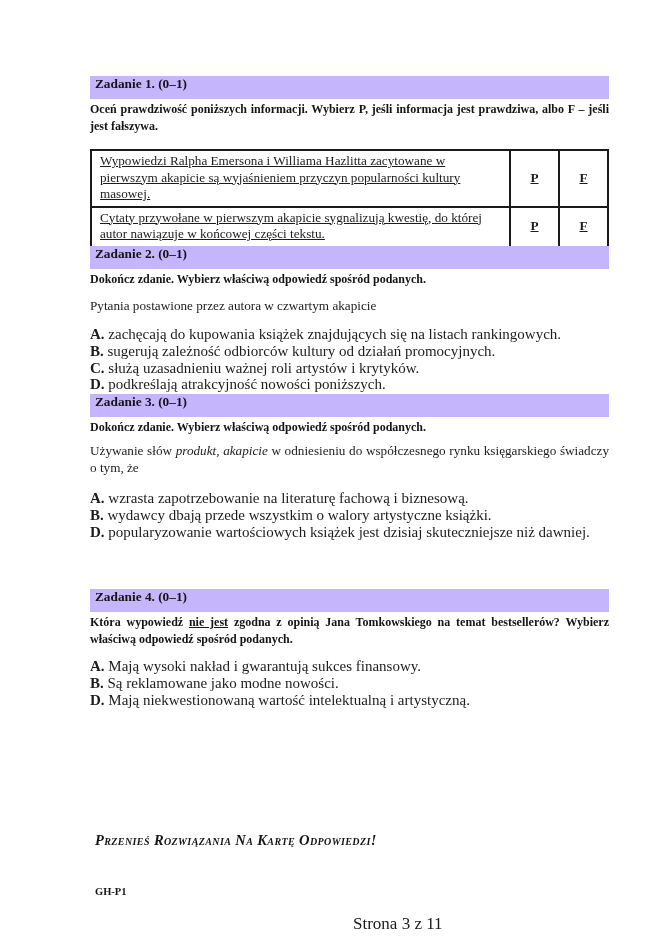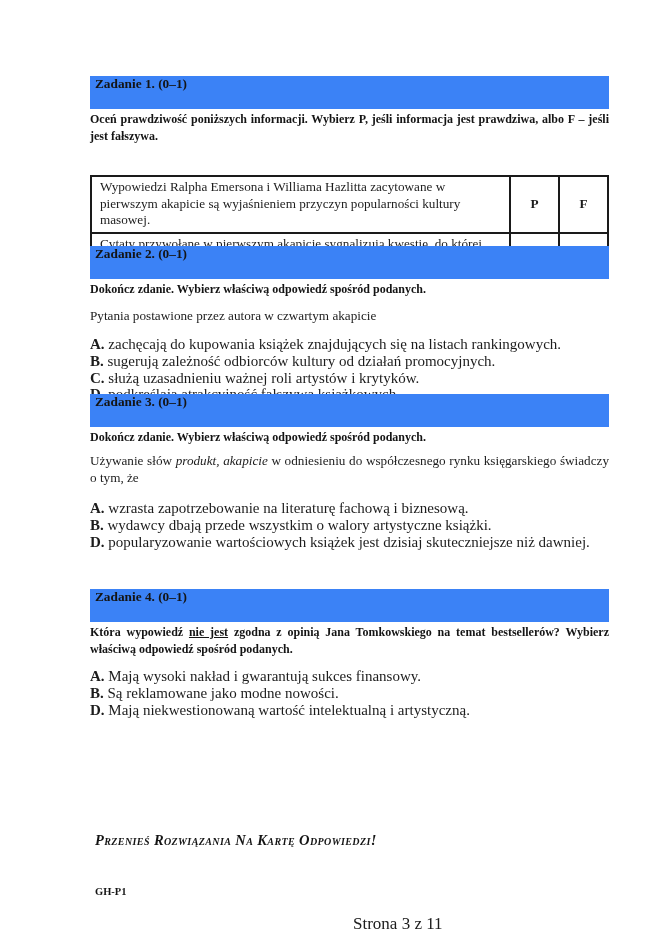--- a/index.html
+++ b/index.html
@@ -21,8 +21,8 @@
     width: 519px;
   }
   .task-bar {
-    background: #3b82f6;
-    height: 33px;
+    background: #c4b5fd;
+    height: 23px;
     line-height: 15px;
     font-weight: bold;
     font-size: 13.3px;

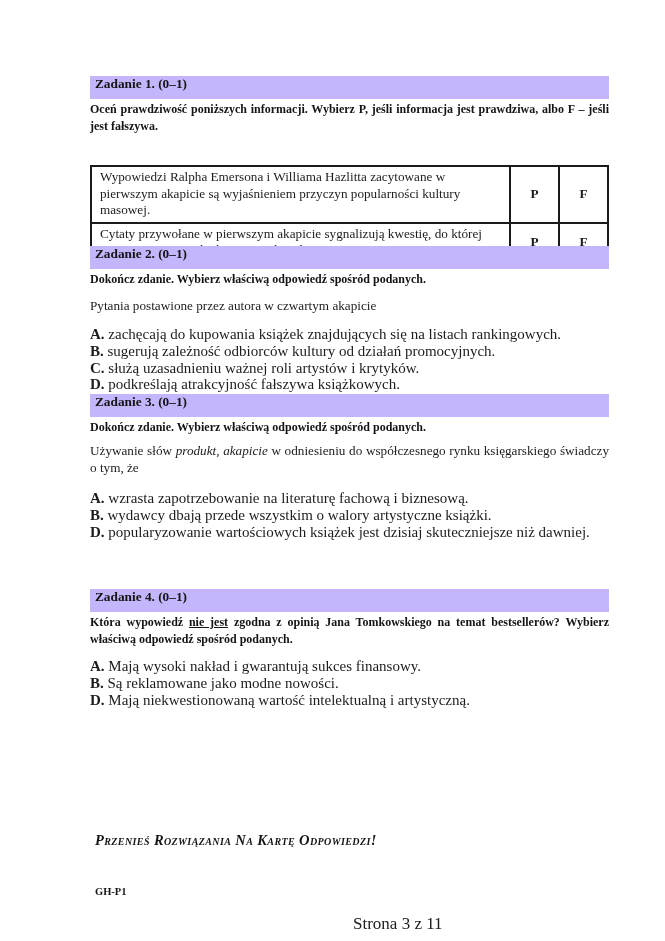--- a/index.html
+++ b/index.html
@@ -54,7 +54,8 @@
   table.pf-table {
     border-collapse: collapse;
     width: 100%;
-    margin-top: 30px;
+    margin-top: 14px;
+    text-decoration: underline;
   }
   table.pf-table td {
     border: 2px solid #1a1a1a;

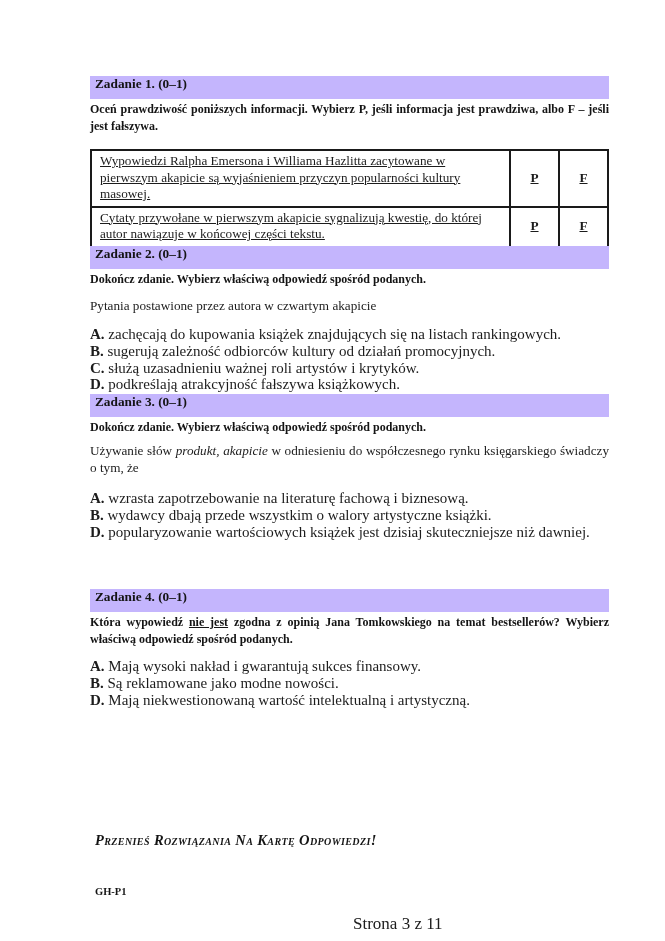--- a/index.html
+++ b/index.html
@@ -140,7 +140,7 @@
     <div class="option"><span class="opt-label">A.</span> <span>zachęcają do kupowania książek znajdujących się na listach rankingowych.</span></div>
     <div class="option"><span class="opt-label">B.</span> <span>sugerują zależność odbiorców kultury od działań promocyjnych.</span></div>
     <div class="option"><span class="opt-label">C.</span> <span>służą uzasadnieniu ważnej roli artystów i krytyków.</span></div>
-    <div class="option"><span class="opt-label">D.</span> <span>podkreślają atrakcyjność fałszywa książkowych.</span></div>
+    <div class="option"><span class="opt-label">D.</span> <span>podkreślają atrakcyjność nowości poniższych.</span></div>
   </div>
 </section>
 

